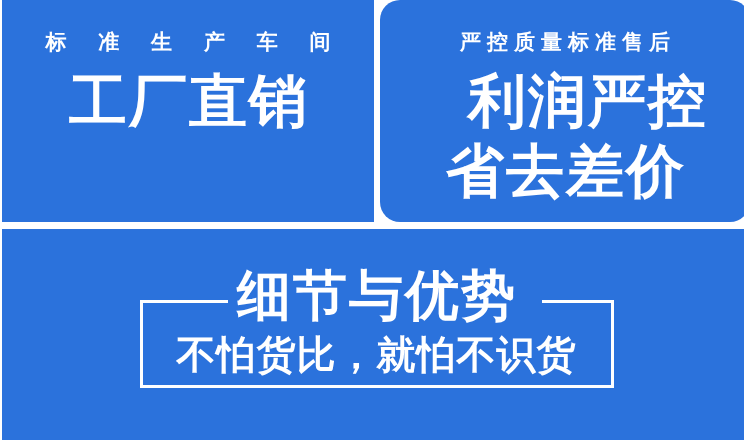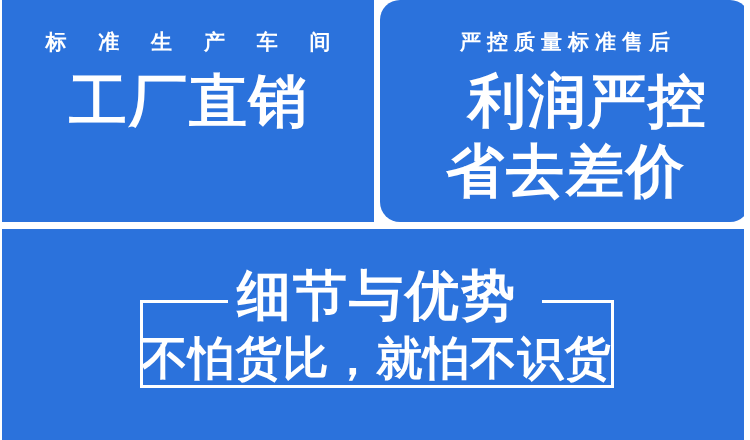--- a/index.html
+++ b/index.html
@@ -140,7 +140,7 @@
     text-align: center;
     color: #ffffff;
     font-weight: 700;
-    font-size: 46px;
+    font-size: 39px;
     line-height: 1;
     letter-spacing: 1px;
     text-indent: 1px;

